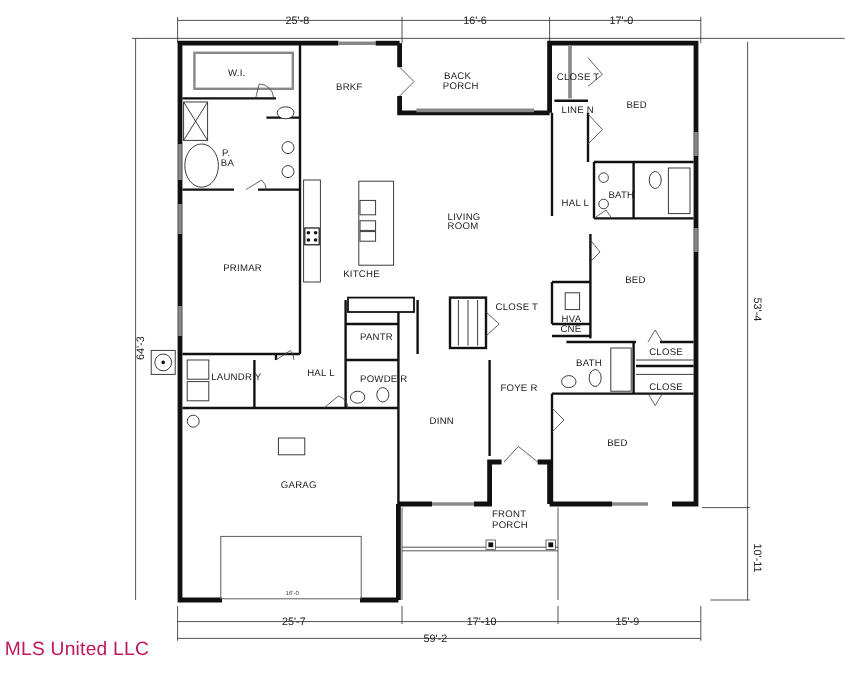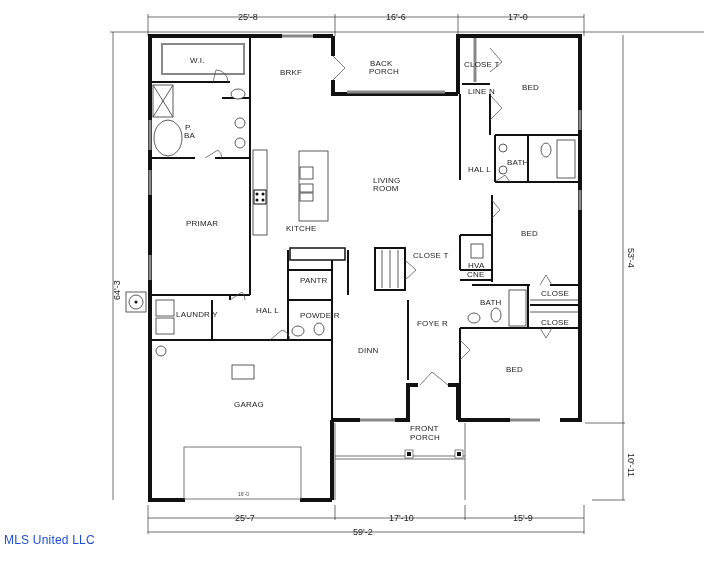--- a/index.html
+++ b/index.html
@@ -14,7 +14,7 @@
   .dimline { stroke: #333; stroke-width: 0.7; fill: none; }
   .window { stroke: #888; stroke-width: 3; }
   .door { stroke: #444; stroke-width: 0.7; fill: none; }
-  #watermark { position: absolute; left: 4px; top: 533px; font-size: 12px; color: #1d4ed8; font-family: "Liberation Sans", sans-serif; letter-spacing: 0.2px; }
+  #watermark { position: absolute; left: 4px; top: 533px; font-size: 16px; color: #be185d; font-family: "Liberation Sans", sans-serif; letter-spacing: 0.2px; }
 </style>
 </head>
 <body>

